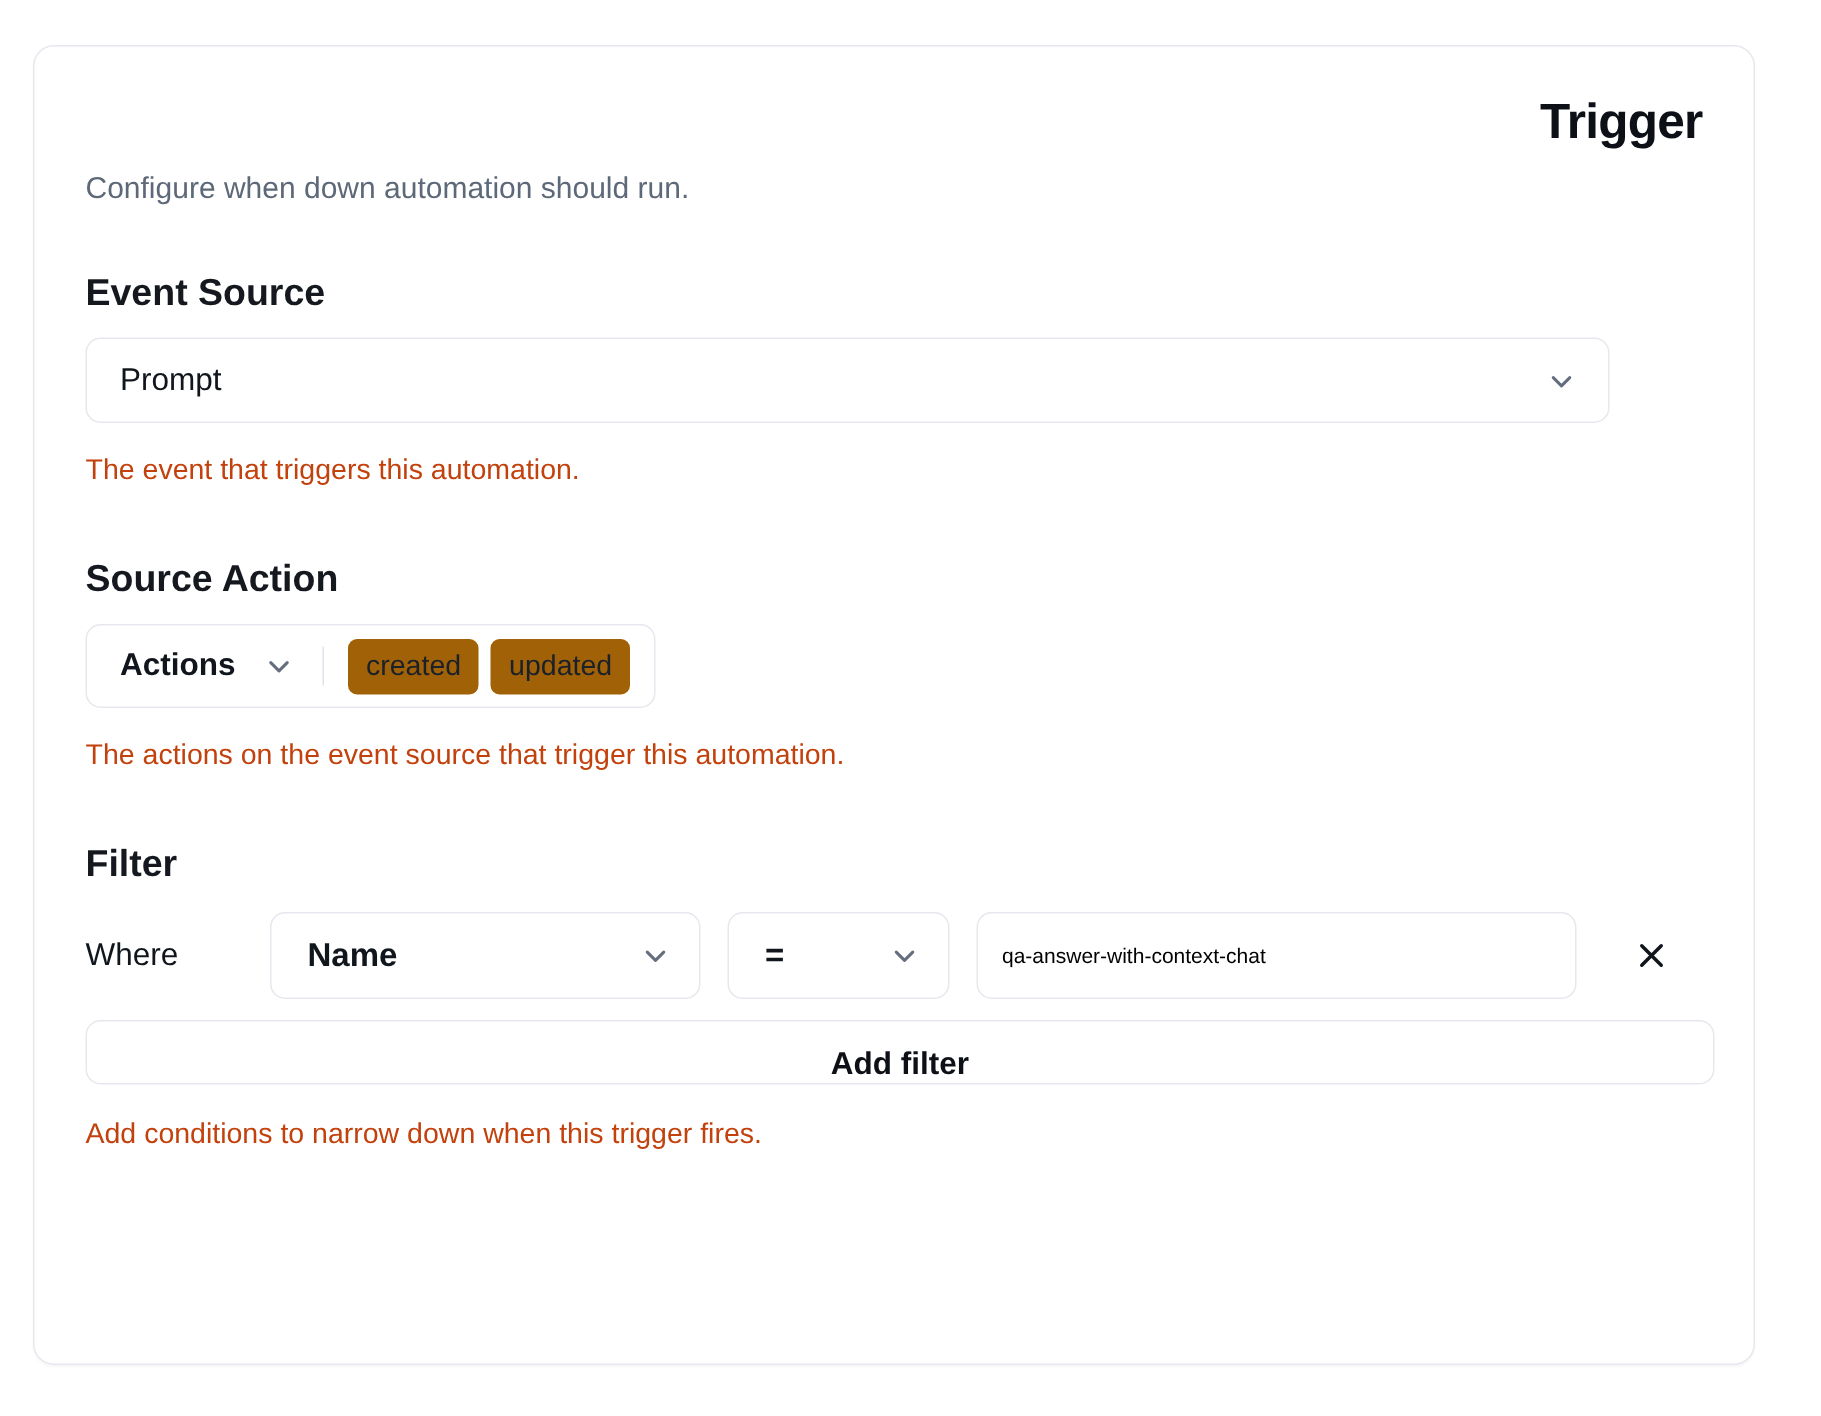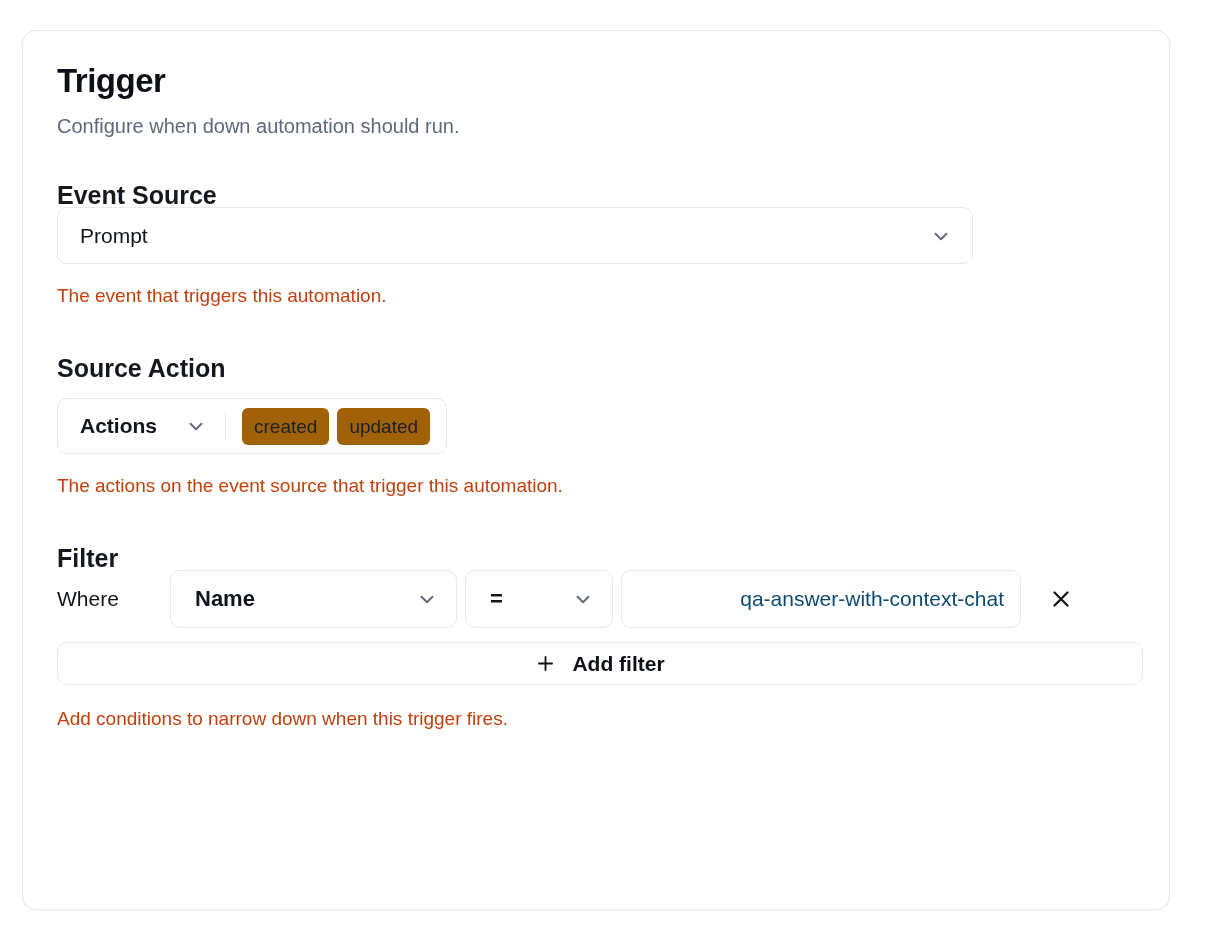--- a/index.html
+++ b/index.html
@@ -39,6 +39,7 @@
     color: #0d1117;
     letter-spacing: -0.5px;
     margin: 0;
+    text-align: right;
   }
   .section-subtitle {
     font-size: 20px;

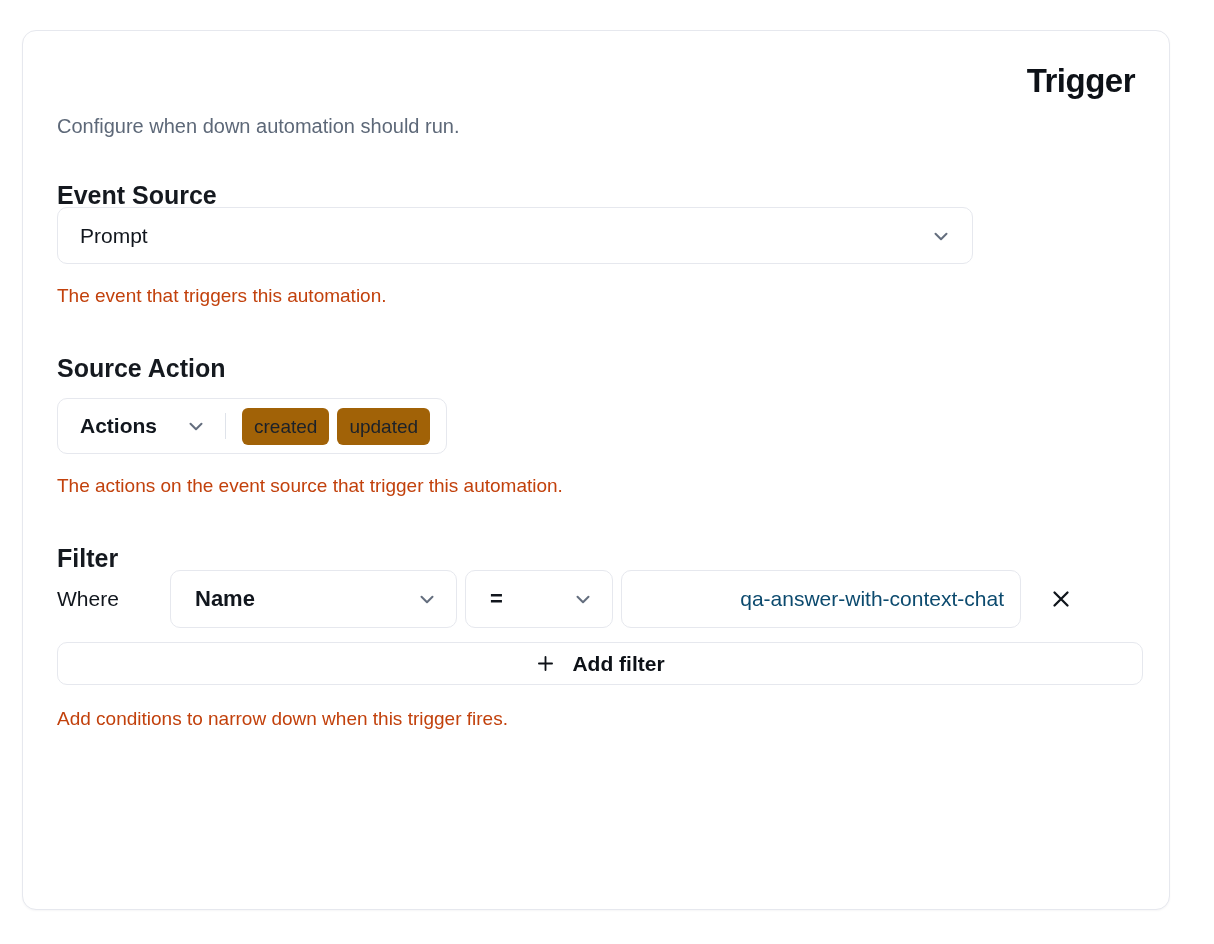--- a/index.html
+++ b/index.html
@@ -78,7 +78,8 @@
     cursor: pointer;
   }
   .select-wide {
-    width: 916px;
+    margin-top: 18px;
+    width: 1016px;
     height: 57px;
     padding: 0 20px 0 22px;
   }

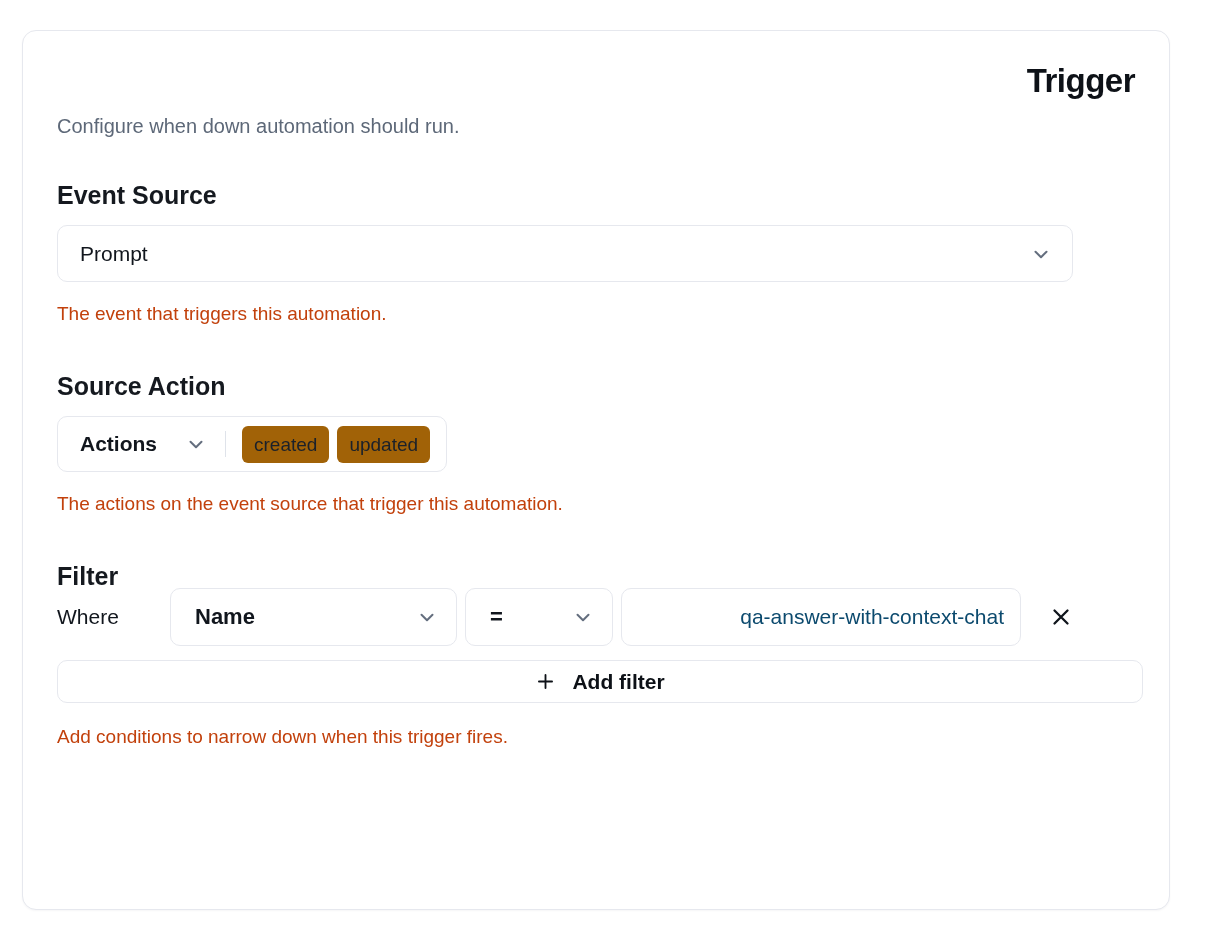--- a/index.html
+++ b/index.html
@@ -121,7 +121,7 @@
   .action-combo-trigger {
     display: flex;
     align-items: center;
-    gap: 28px;
+    gap: 18px;
     cursor: pointer;
     padding-right: 18px;
     justify-content: center;

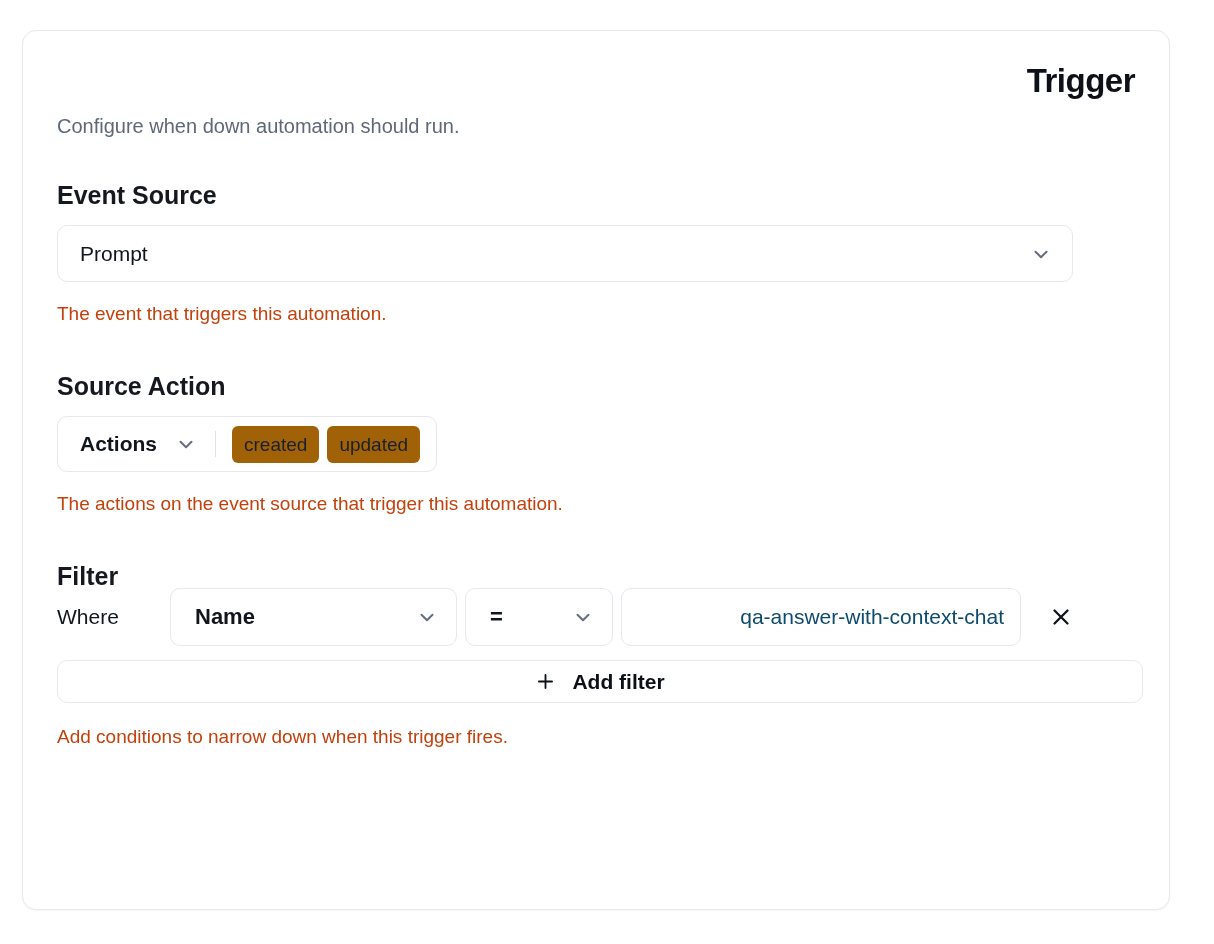--- a/index.html
+++ b/index.html
@@ -158,9 +158,10 @@
   .group-filter { margin-top: 48px; }
 
   .filter-row {
-    display: flex;
-    align-items: center;
-    gap: 8px;
+    margin-top: 20px;
+    display: flex;
+    align-items: center;
+    gap: 18px;
   }
   .where-label {
     font-size: 21px;

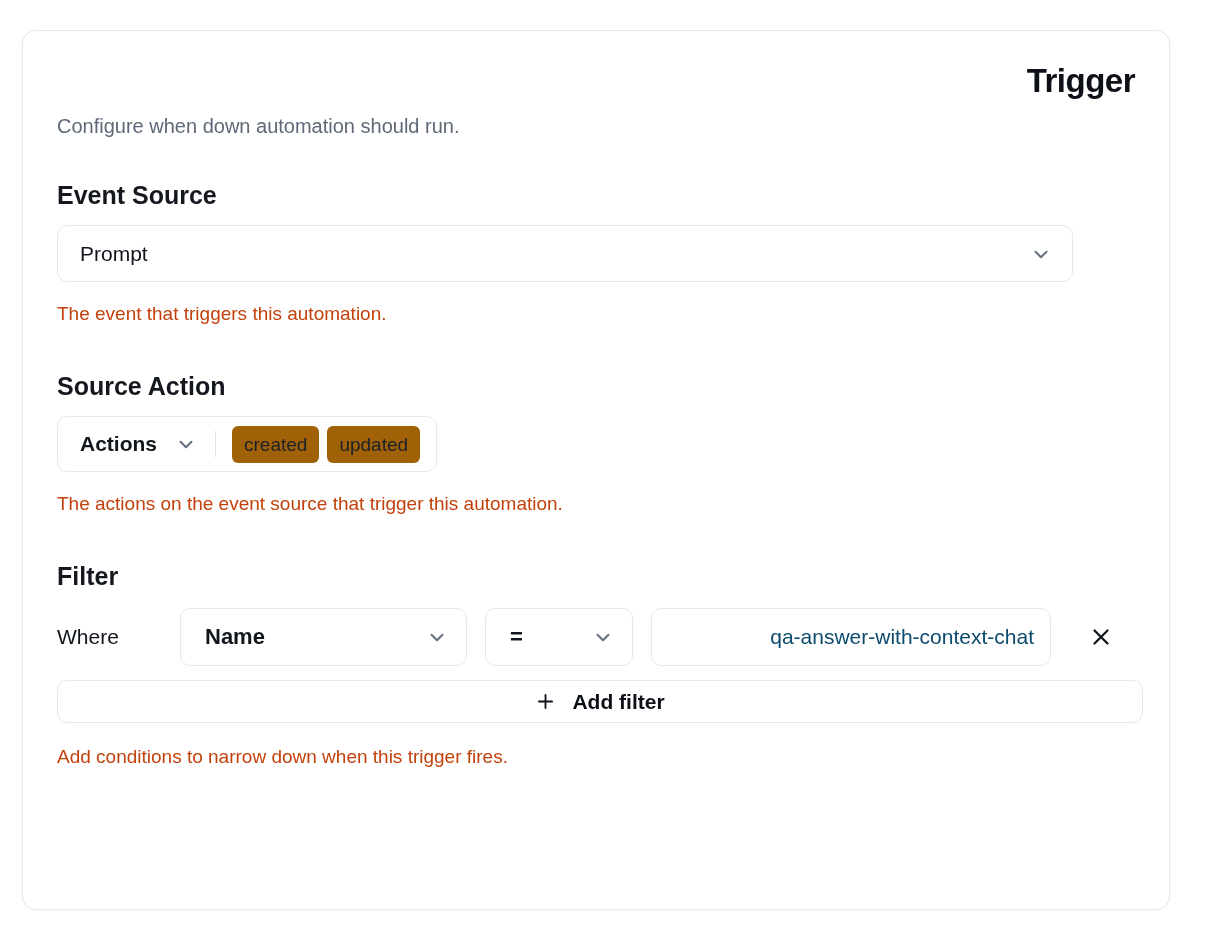--- a/index.html
+++ b/index.html
@@ -194,11 +194,10 @@
     border: 1px solid #e6e8ee;
     border-radius: 10px;
     font-family: "Liberation Sans", sans-serif;
-    font-size: 21px;
-    color: #0c4a6e;
+    font-size: 14px;
+    color: #000000;
     flex: 0 0 auto;
     outline: none;
-    text-align: right;
   }
   .text-input::placeholder { color: #98a2b3; }
 

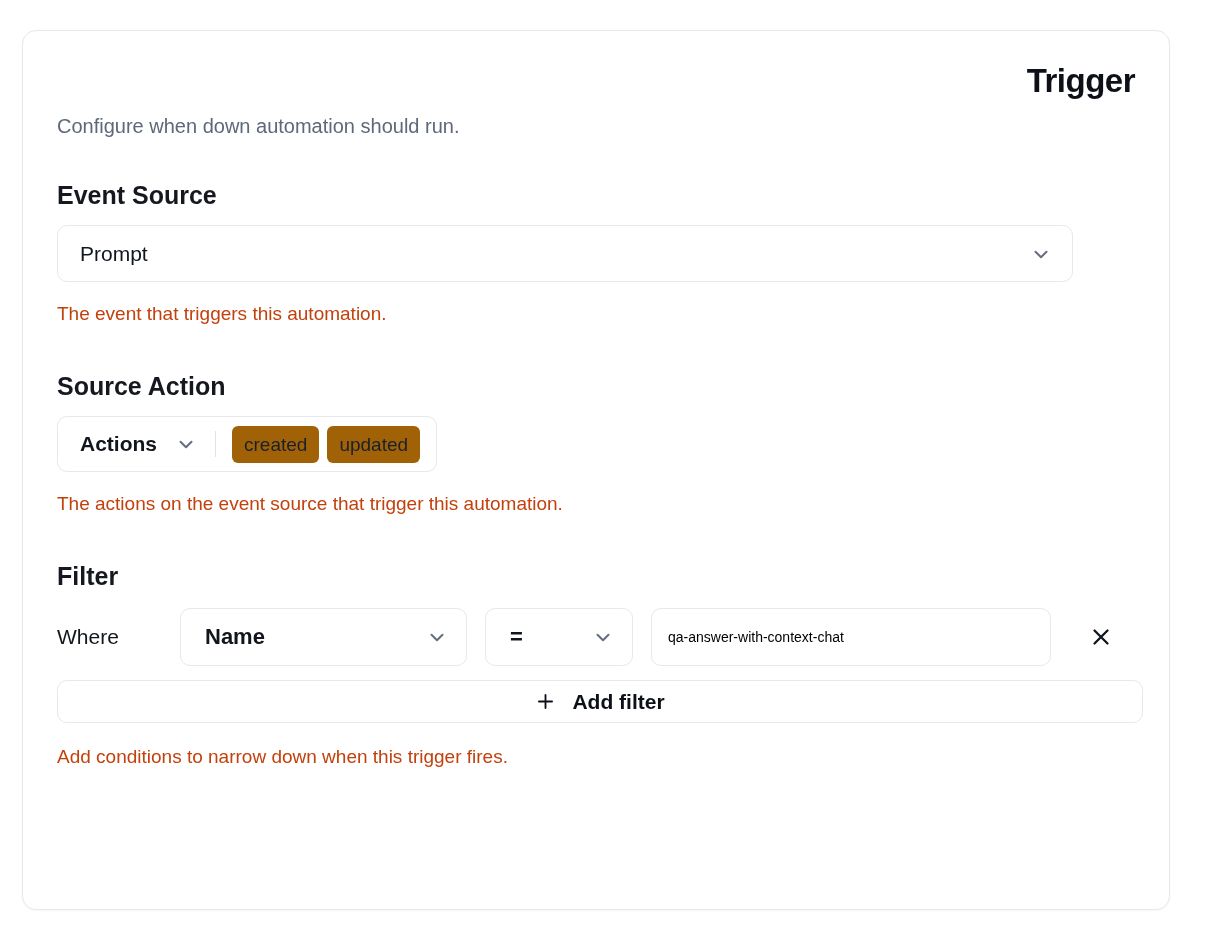--- a/index.html
+++ b/index.html
@@ -236,6 +236,7 @@
     gap: 16px;
     cursor: pointer;
     font-family: "Liberation Sans", sans-serif;
+    flex-direction: column;
   }
   .plus-icon { width: 21px; height: 21px; display: block; }
   .plus-icon path {

